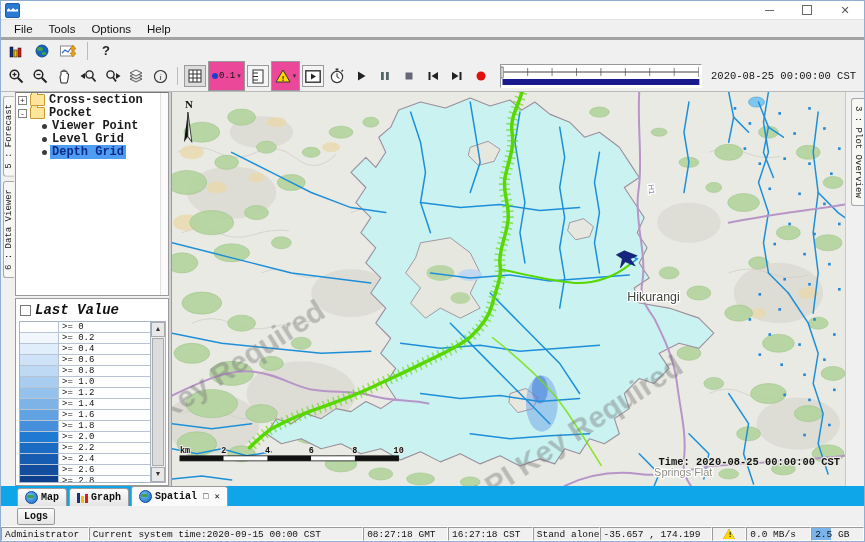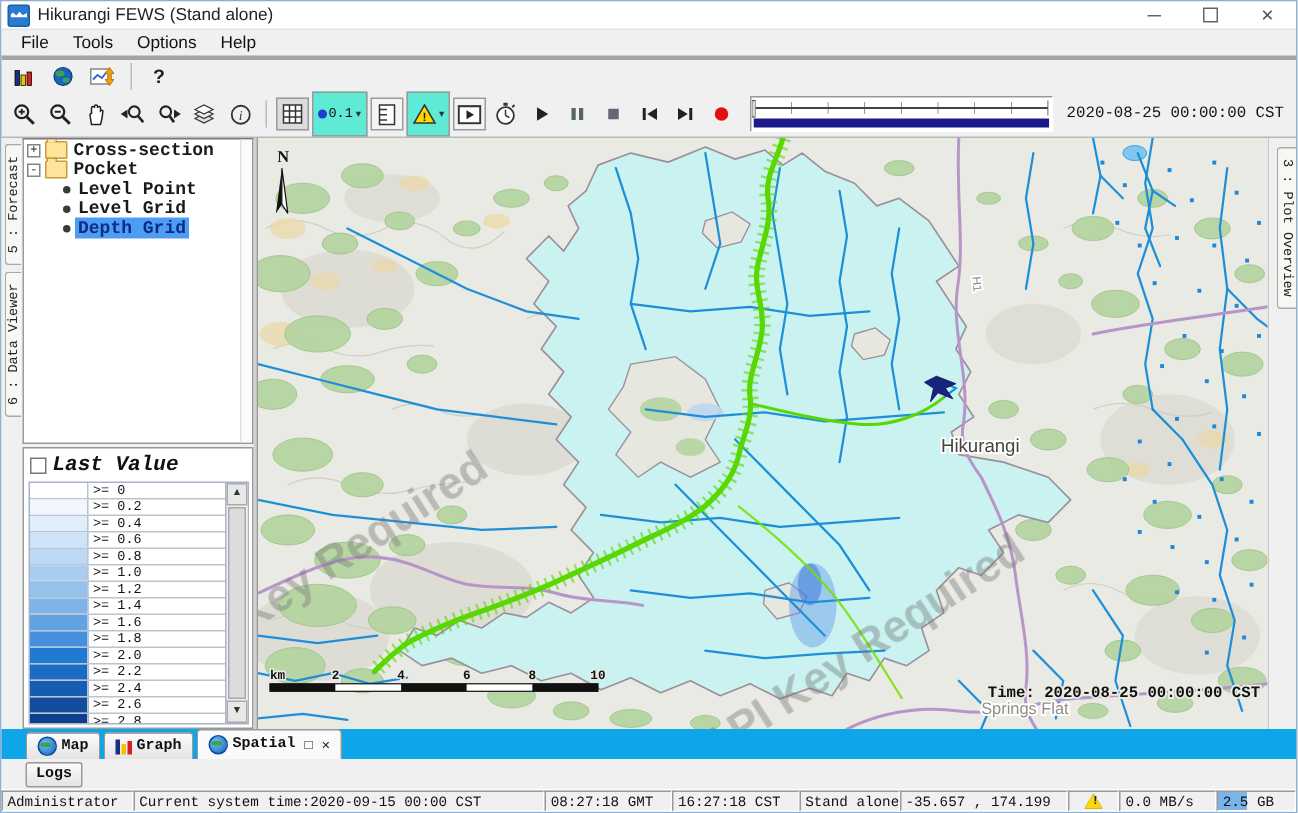--- a/index.html
+++ b/index.html
@@ -116,7 +116,6 @@
 
   <div class="titlebar">
     <span class="app-icon"></span>
-    <span class="title-text">Hikurangi FEWS  (Stand alone)</span>
     <div class="win-controls">
       <span class="win-btn">
           <span class="minus"></span>

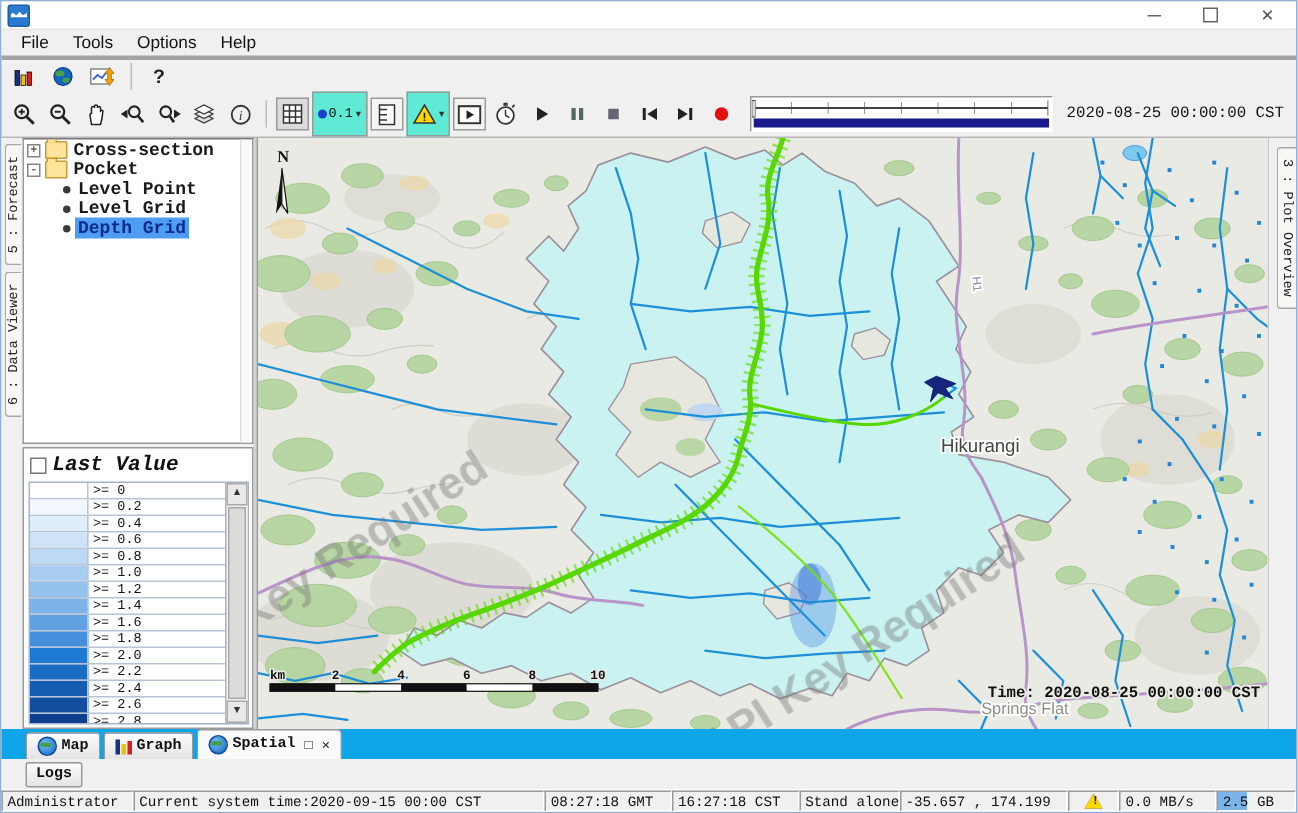--- a/index.html
+++ b/index.html
@@ -30,7 +30,7 @@
   .tbtn svg{display:block;}
   .tsep{width:1px;height:18px;background:#bcbcbc;margin:0 4px;}
   .drop-caret{font-size:7px;color:#333;margin-left:1px;}
-  .thresh-btn{display:flex;align-items:center;height:20px;border:1px solid #9a9a9a;background:#5eead4;padding:4px 3px;gap:1px;}
+  .thresh-btn{display:flex;align-items:center;height:20px;border:1px solid #9a9a9a;background:#ec4899;padding:4px 3px;gap:1px;}
   .thresh-dot{width:6px;height:6px;border-radius:50%;background:#1c3fd0;}
   .thresh-label{font-size:9px;font-family:"Liberation Mono",monospace;color:#111;}
   .help-q{font-size:13px;font-weight:bold;color:#222;padding:0 6px;}

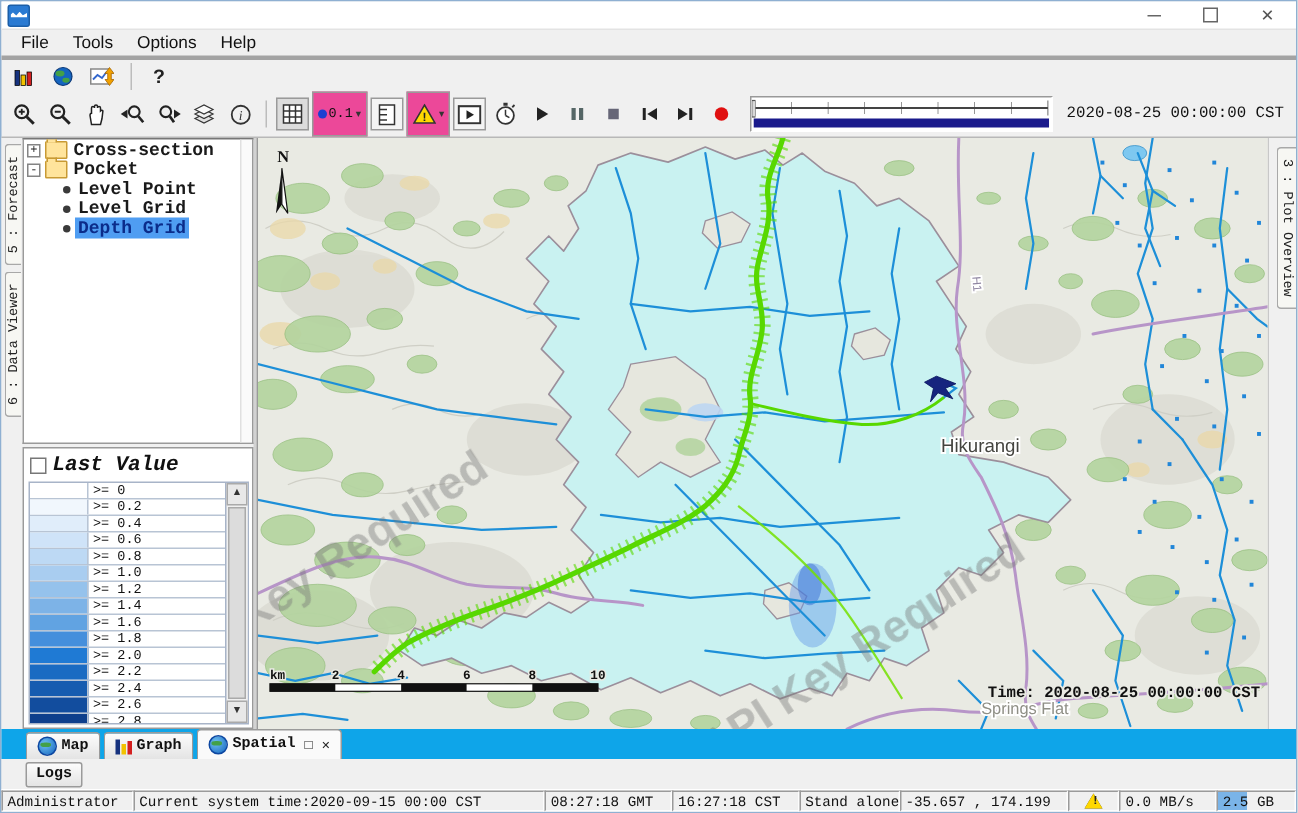--- a/index.html
+++ b/index.html
@@ -336,7 +336,7 @@
             <span class="expander"></span>
 
             <span class="bullet on"></span>
-            <span class="tree-label">Level Point</span>
+            <span class="tree-label">Viewer Point</span>
           </div>
 
           <div class="tree-row">

